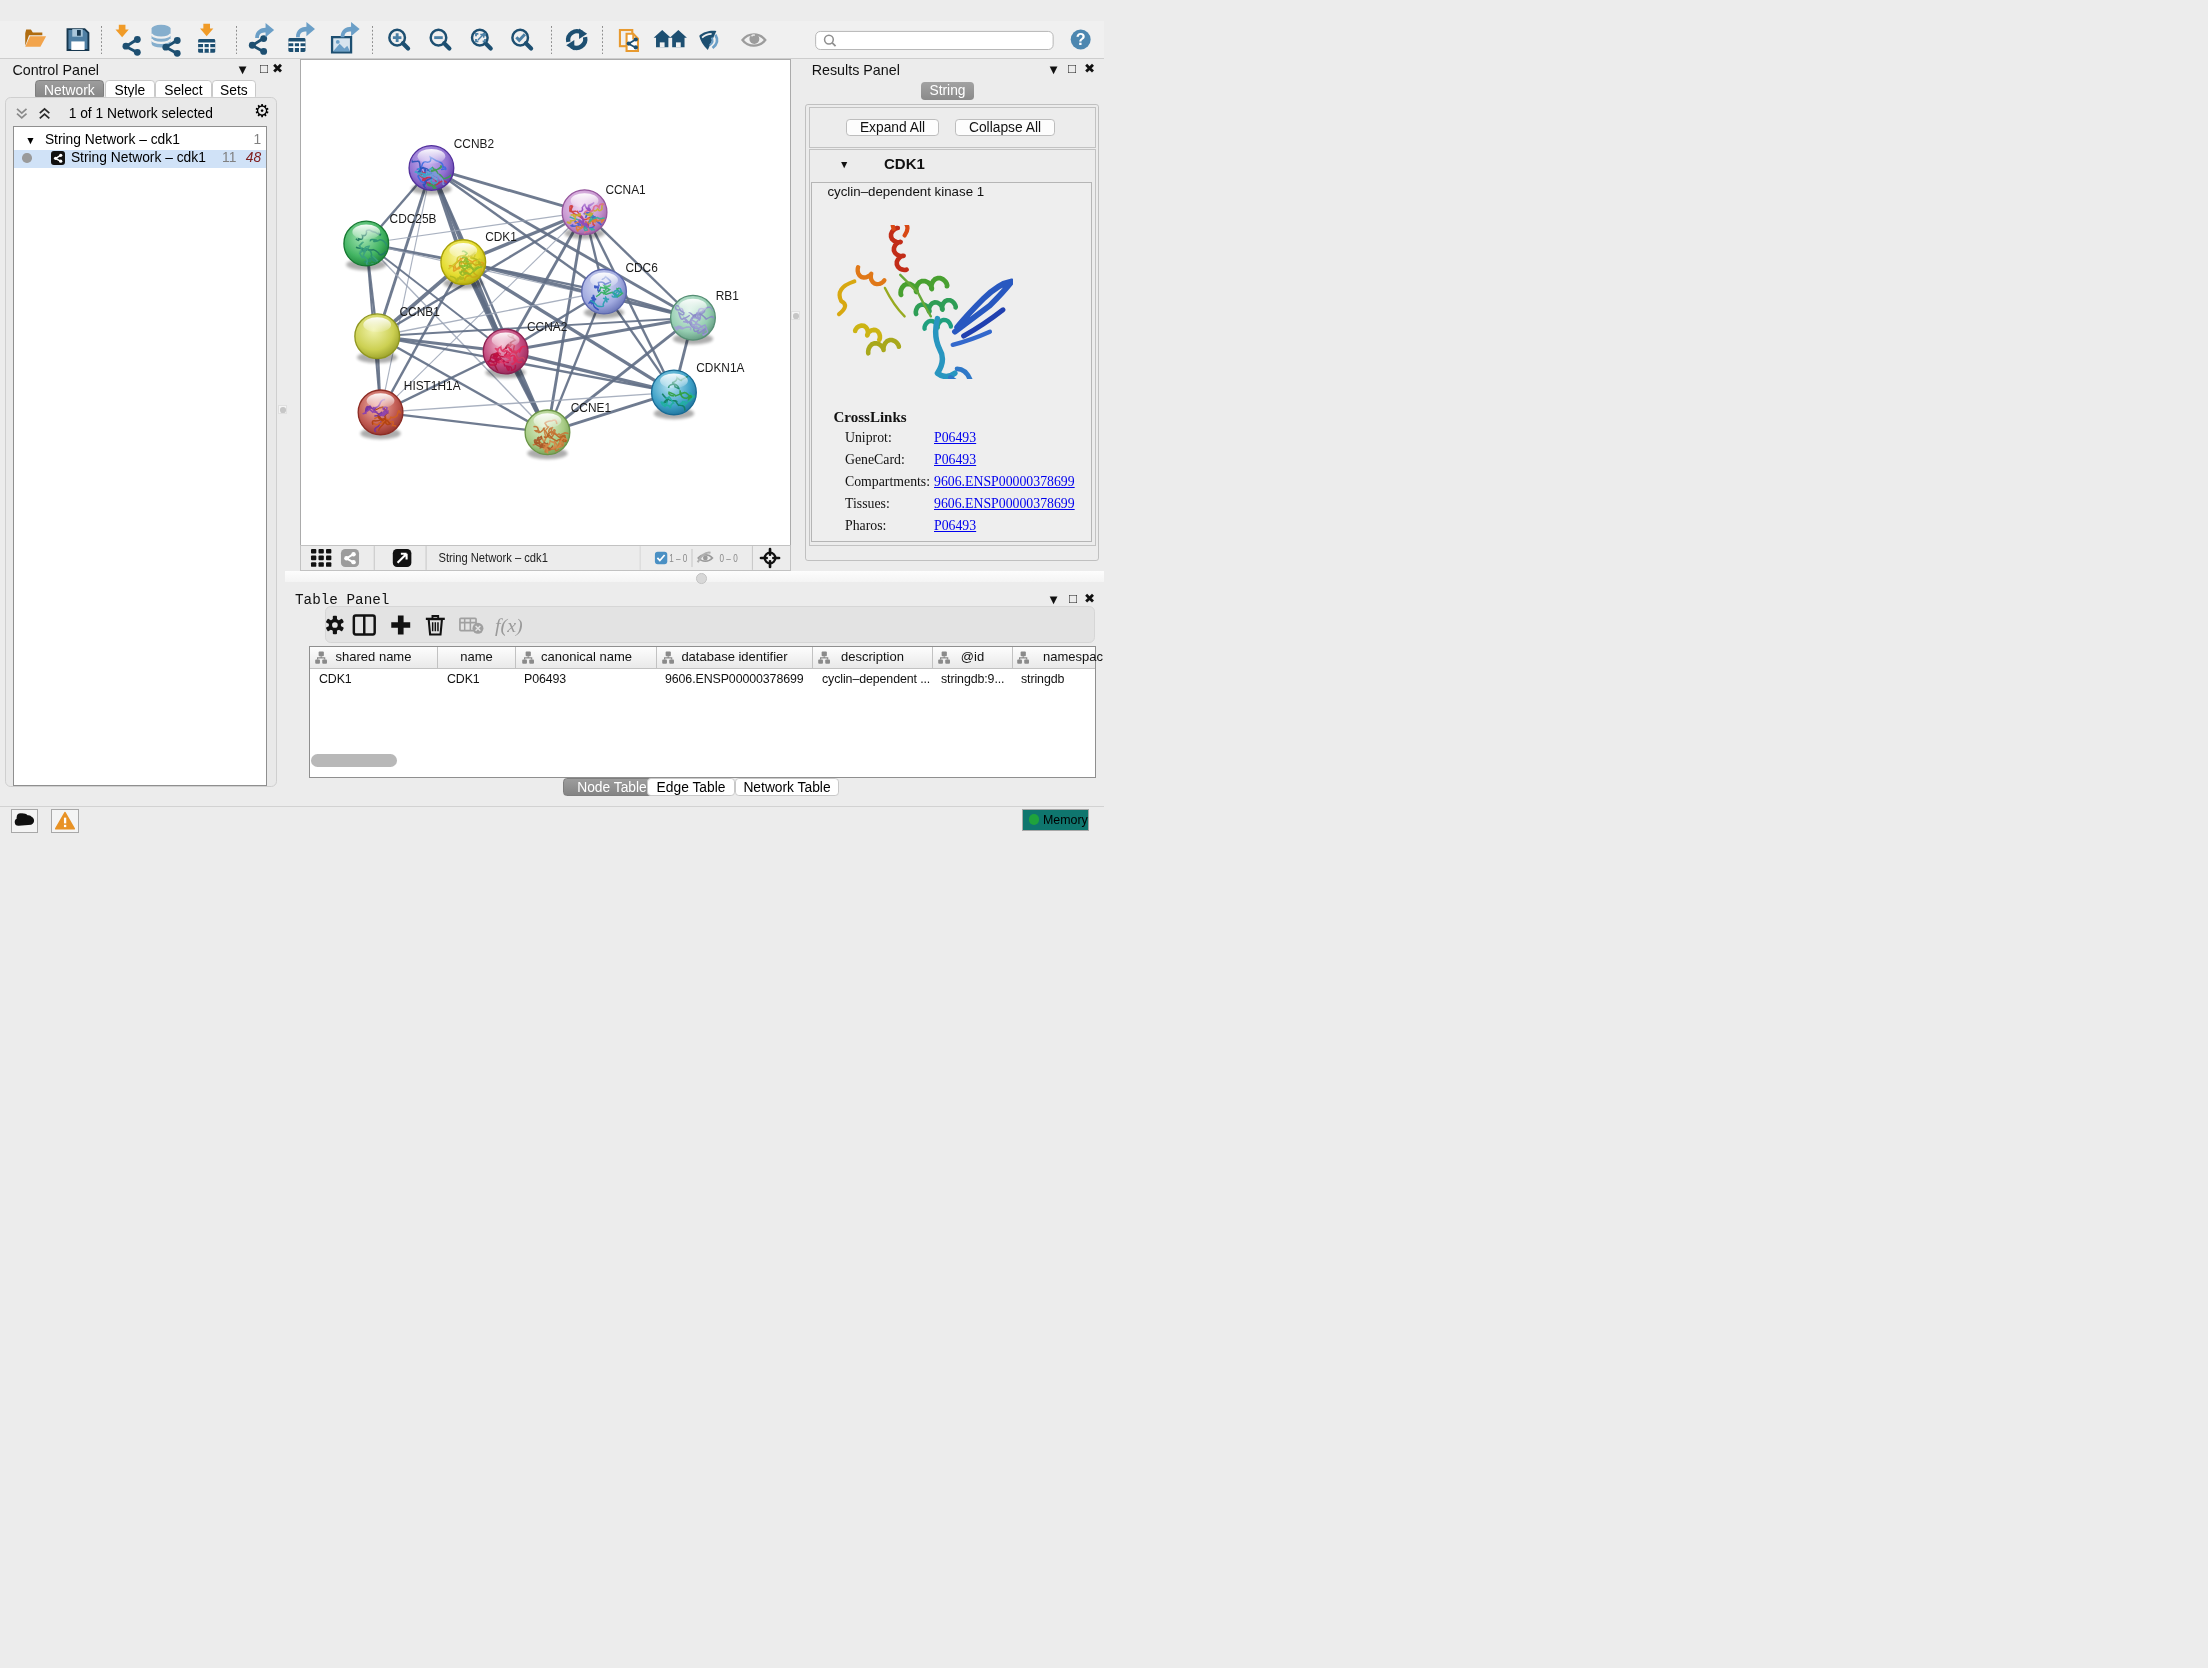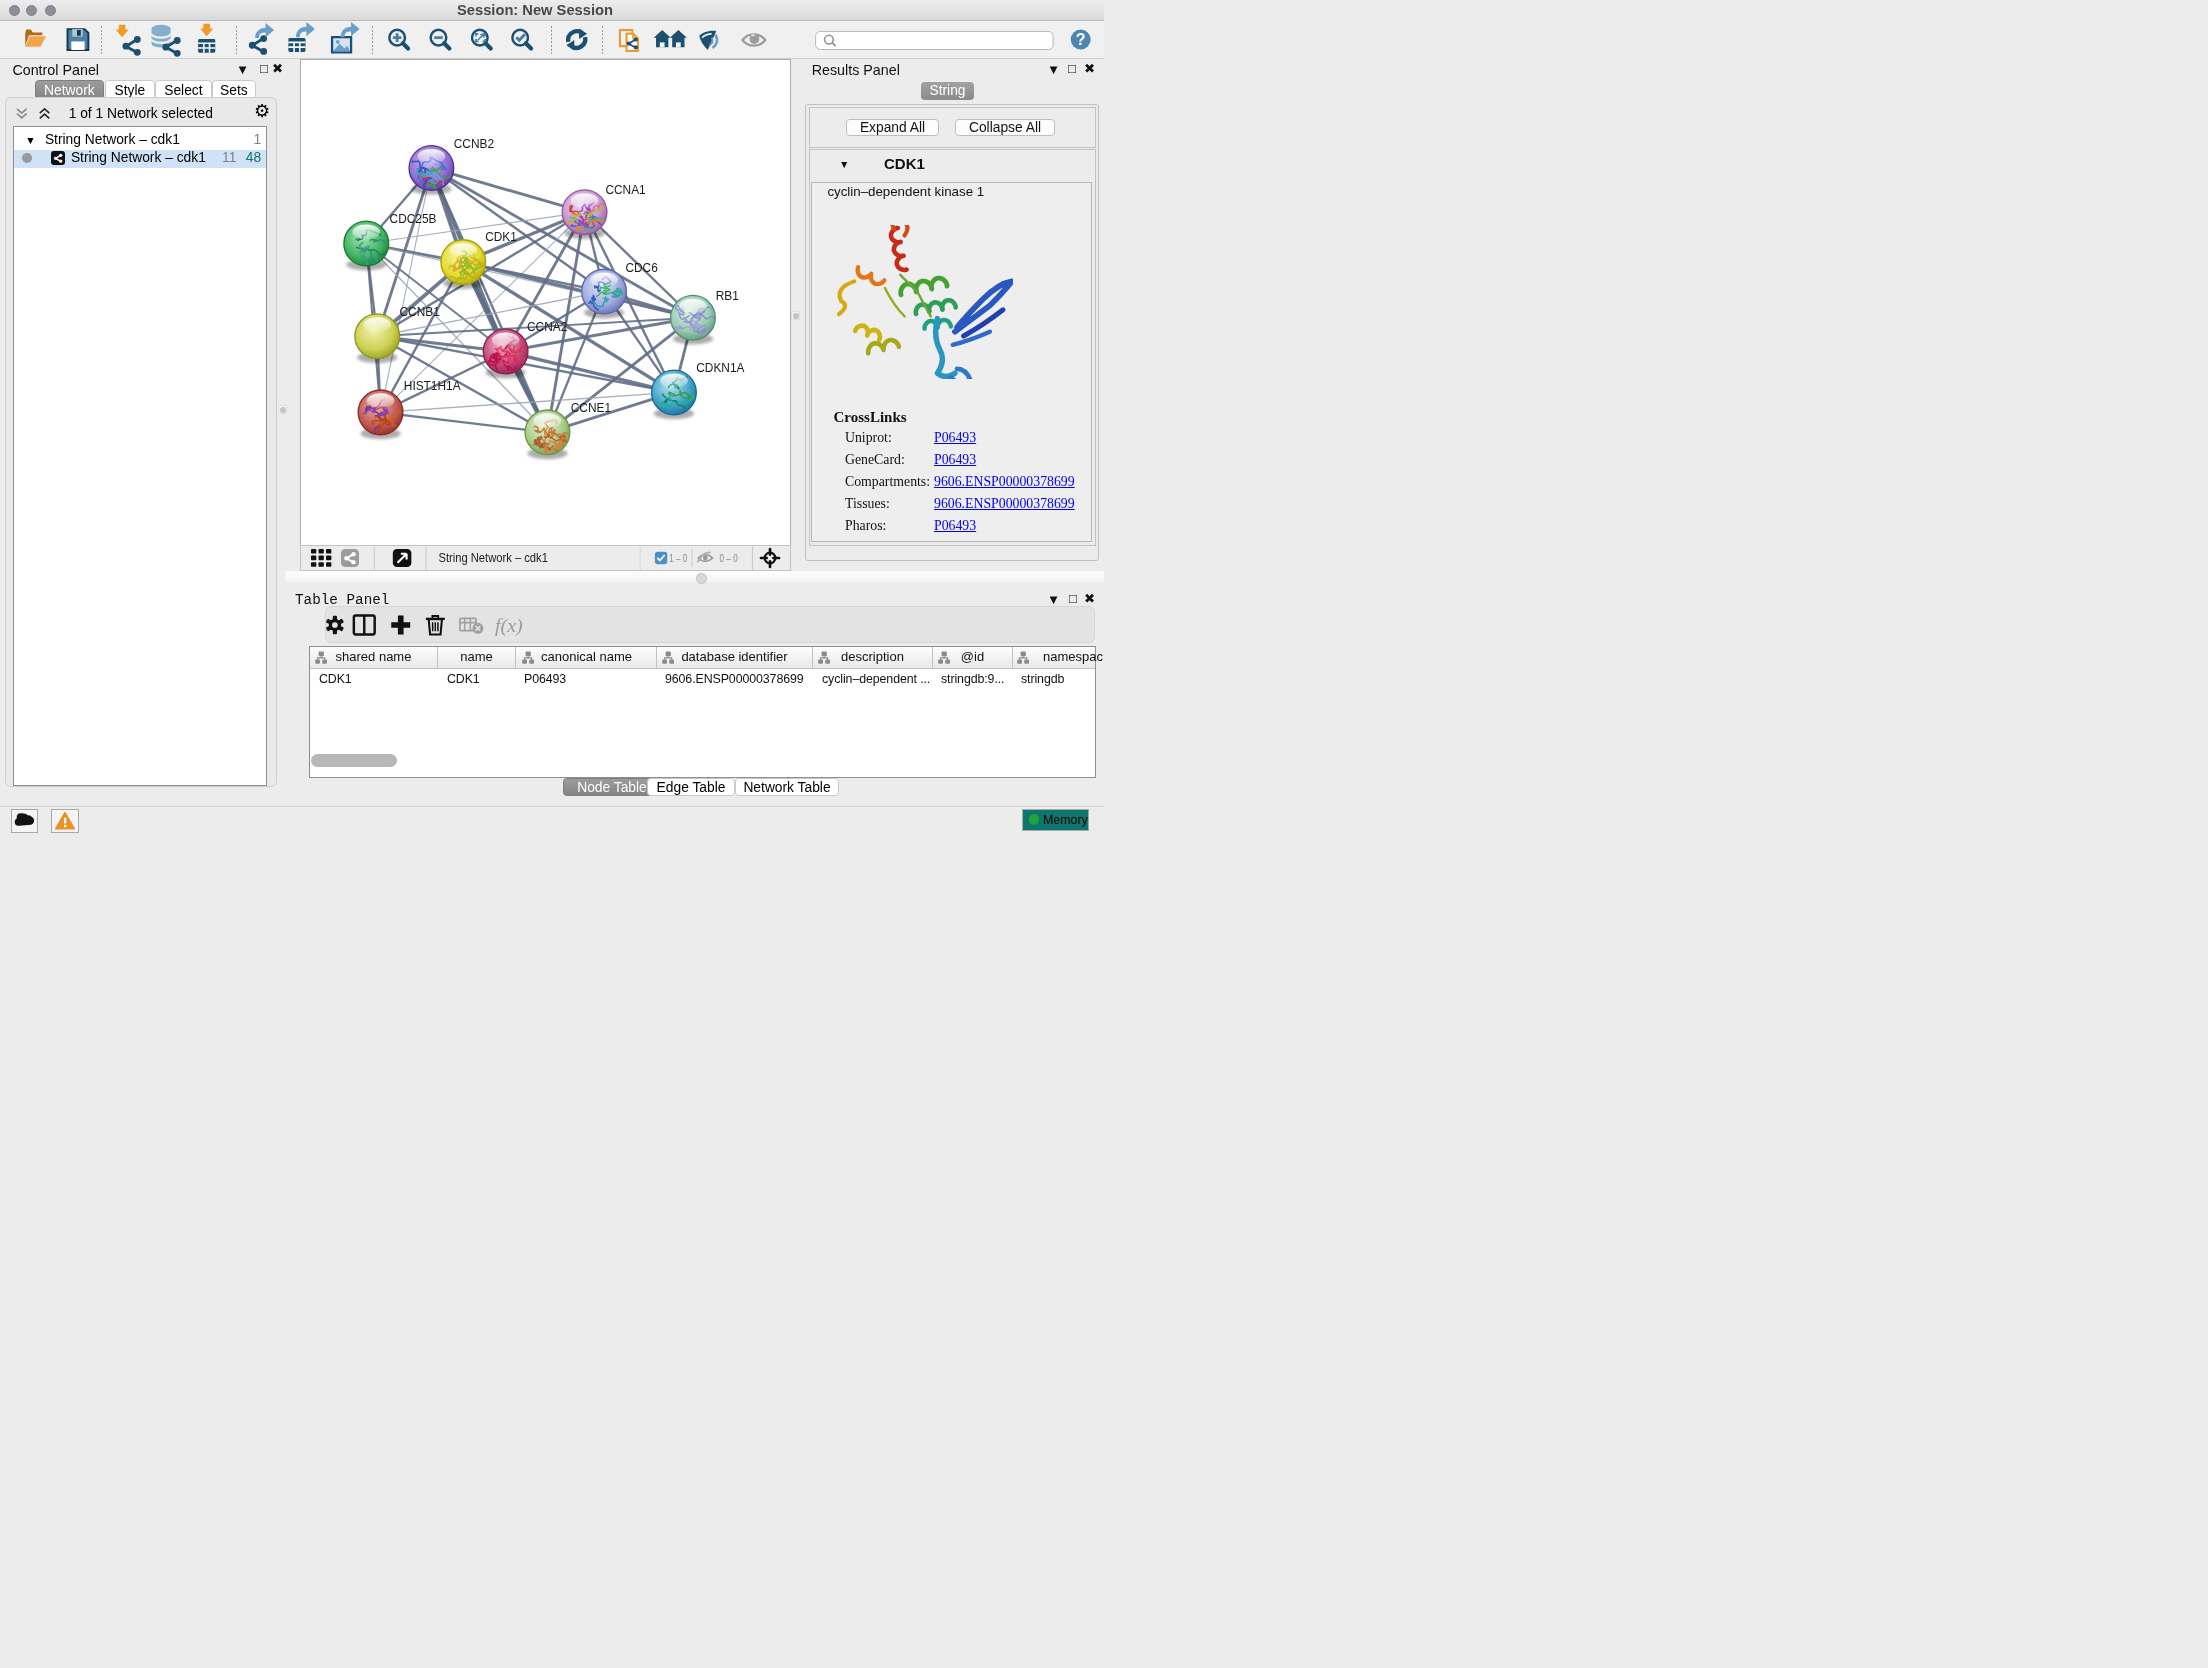--- a/index.html
+++ b/index.html
@@ -61,12 +61,6 @@
 </head>
 <body>
 <div id="app">
-  <div id="titlebar">
-    <div class="tl" style="left:9px;"></div>
-    <div class="tl" style="left:26px;"></div>
-    <div class="tl" style="left:45px;"></div>
-    <div id="title">Session: New Session</div>
-  </div>
   <div id="toolbar">
   <svg width="1104" height="38" viewBox="0 0 1161 40">
     <defs>

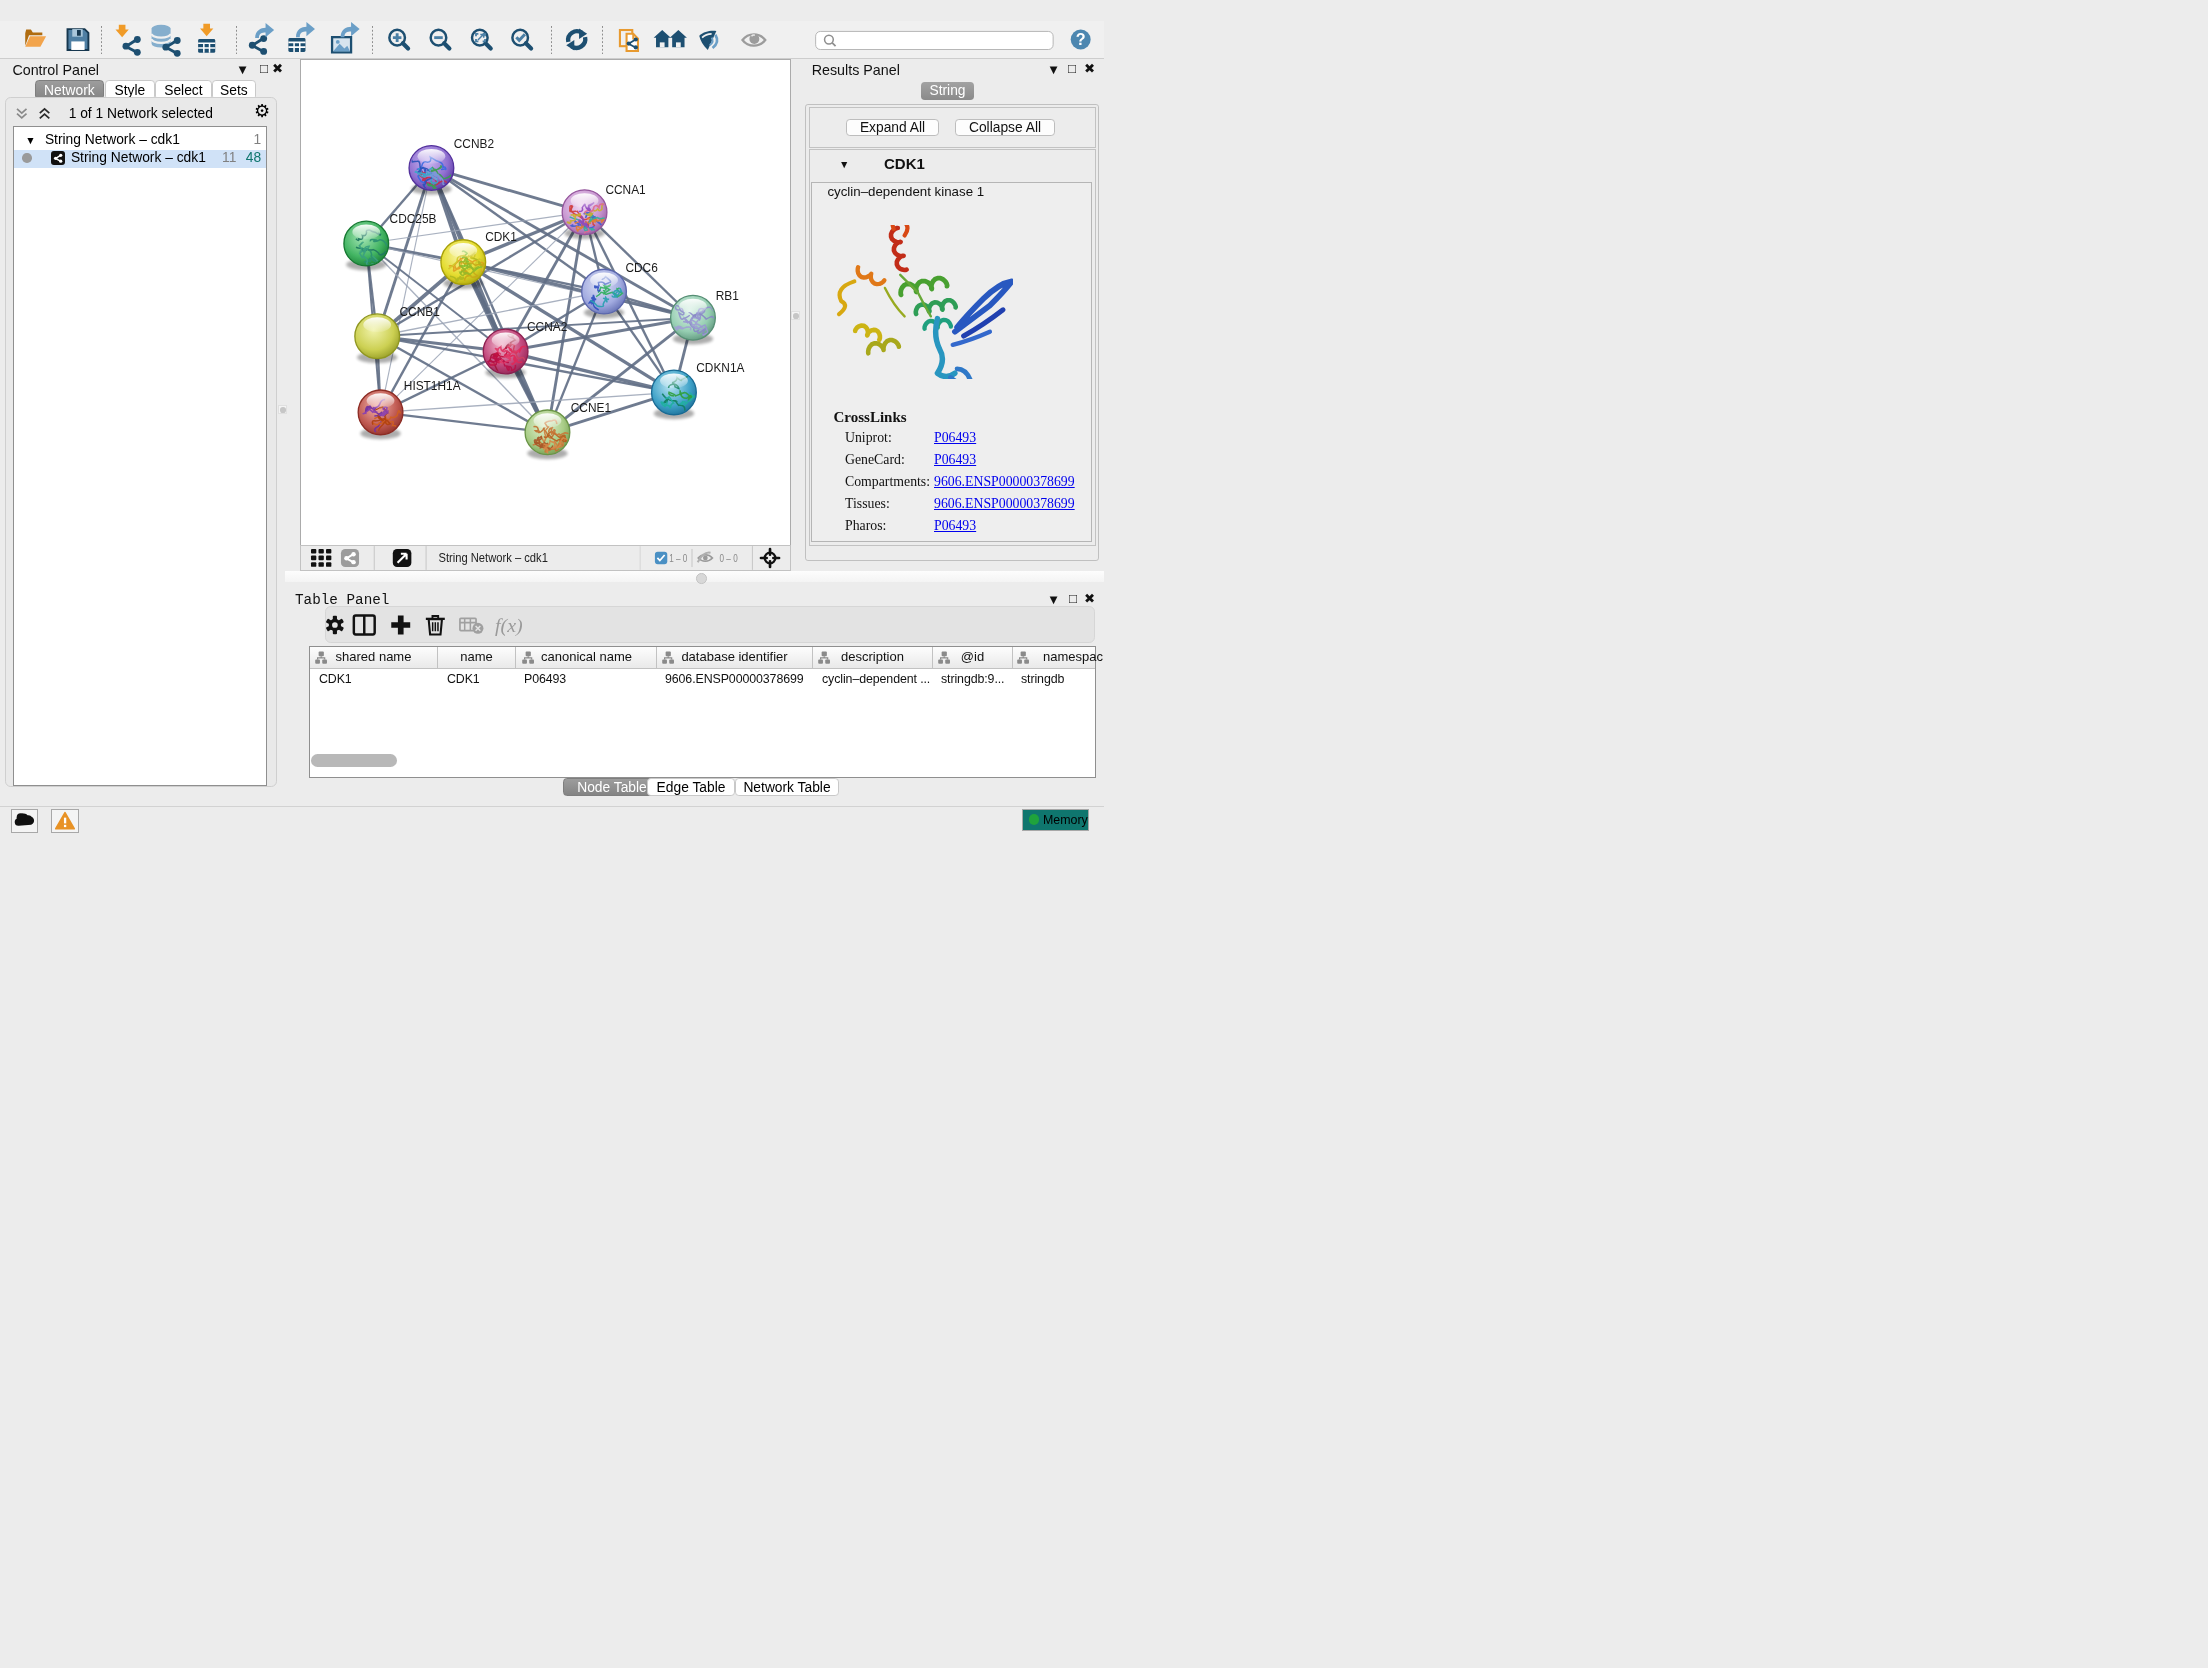--- a/index.html
+++ b/index.html
@@ -243,7 +243,7 @@
               </svg></span>
           <span style="position:absolute;left:57px;">String Network – cdk1</span>
           <span style="position:absolute;right:29.5px;color:#808080;">11</span>
-          <span style="position:absolute;right:4.8px;color:#0f766e;">48</span>
+          <span style="position:absolute;right:4.8px;color:#7f1d1d;font-style:italic;">48</span>
         </div>
       </div>
     </div>

